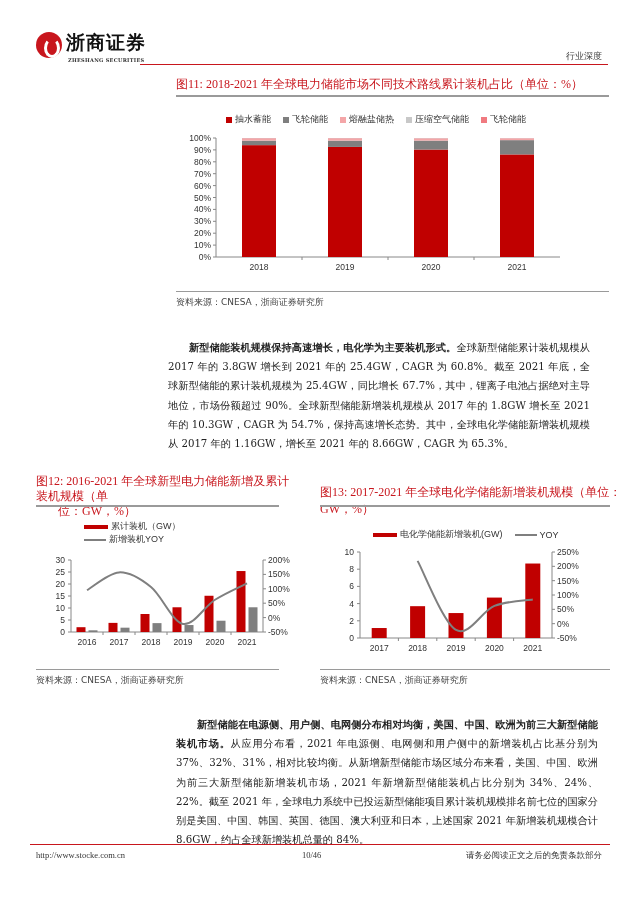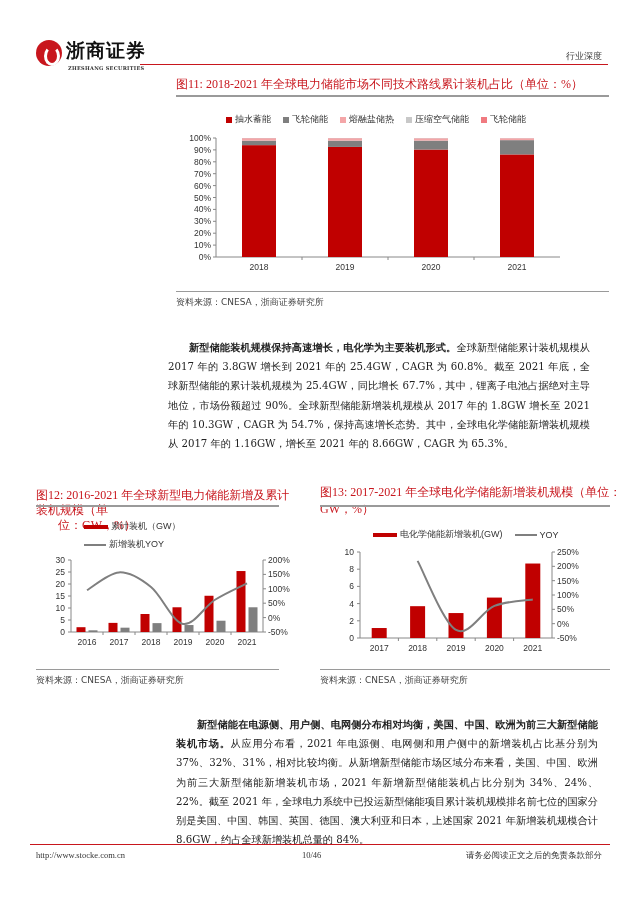--- a/index.html
+++ b/index.html
@@ -5,7 +5,7 @@
   * { margin:0; padding:0; box-sizing:border-box; }
   body { width:640px; height:905px; background:#fff; position:relative; font-family:"DejaVu Serif", serif; color:#222; overflow:hidden; }
   .abs { position:absolute; }
-  .logo { left:36px; top:38px; width:130px; height:40px; }
+  .logo { left:36px; top:30px; width:130px; height:40px; }
   .logo-circle { position:absolute; left:0; top:2px; width:26px; height:26px; border-radius:50%; background:#c8161d; }
   .logo-circle::before { content:""; position:absolute; left:8px; top:6px; width:10px; height:14px; border:3px solid #fff; border-radius:50% 50% 50% 50%; border-top-color:transparent; }
   .logo-cn { position:absolute; left:30px; top:0px; font-family:"DejaVu Sans", sans-serif; font-weight:bold; font-size:19px; color:#111; letter-spacing:1px; }

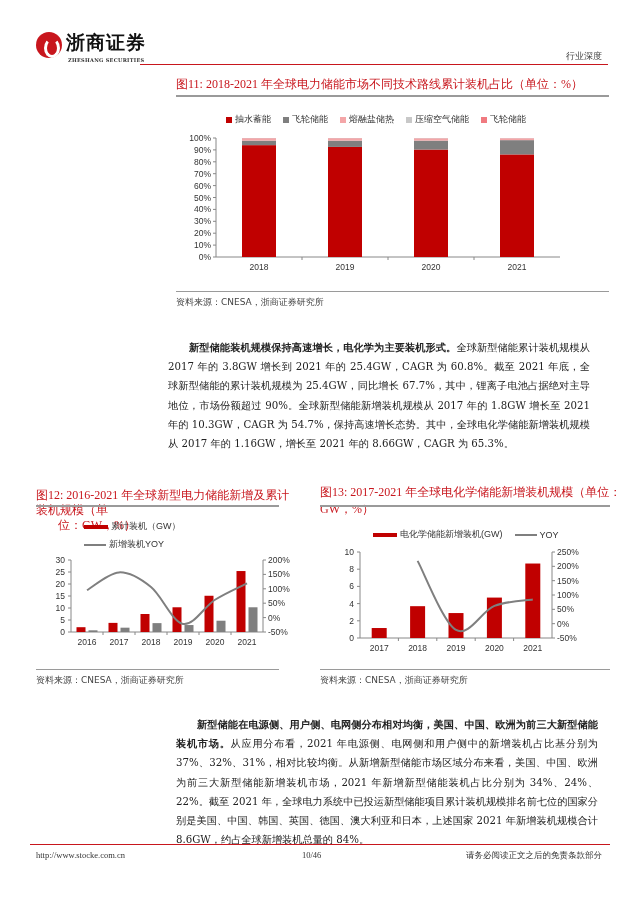--- a/index.html
+++ b/index.html
@@ -124,7 +124,7 @@
   <b>新型储能装机规模保持高速增长，电化学为主要装机形式。</b><span>全球新型储能累计装机规模从 2017 年的 3.8GW 增长到 2021 年的 25.4GW，CAGR 为 60.8%。截至 2021 年底，全球新型储能的累计装机规模为 25.4GW，同比增长 67.7%，其中，锂离子电池占据绝对主导地位，市场份额超过 90%。全球新型储能新增装机规模从 2017 年的 1.8GW 增长至 2021 年的 10.3GW，CAGR 为 54.7%，保持高速增长态势。其中，全球电化学储能新增装机规模从 2017 年的 1.16GW，增长至 2021 年的 8.66GW，CAGR 为 65.3%。</span>
 </div>
 
-<div class="abs fig-title" style="left:36px; top:488px; width:265px; line-height:15px;">
+<div class="abs fig-title" style="left:36px; top:474px; width:265px; line-height:15px;">
   <div>图12:    2016-2021 年全球新型电力储能新增及累计装机规模（单</div>
   <div style="padding-left:22px;">位：GW，%）</div>
 </div>

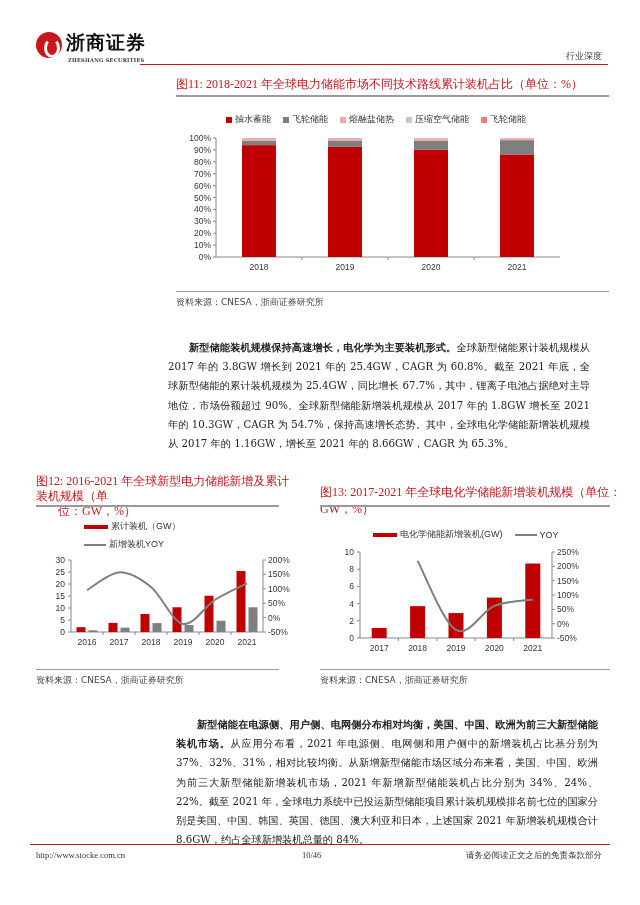--- a/index.html
+++ b/index.html
@@ -136,7 +136,7 @@
         <span>累计装机（GW）</span>
       </span>
     </div>
-    <div style="display: flex; gap: 4px; align-items: center; margin-top: 5px;">
+    <div style="display: flex; gap: 4px; align-items: center; ">
       <span class="leg-item">
         <span class="swthin"></span>
         <span>新增装机YOY</span>

